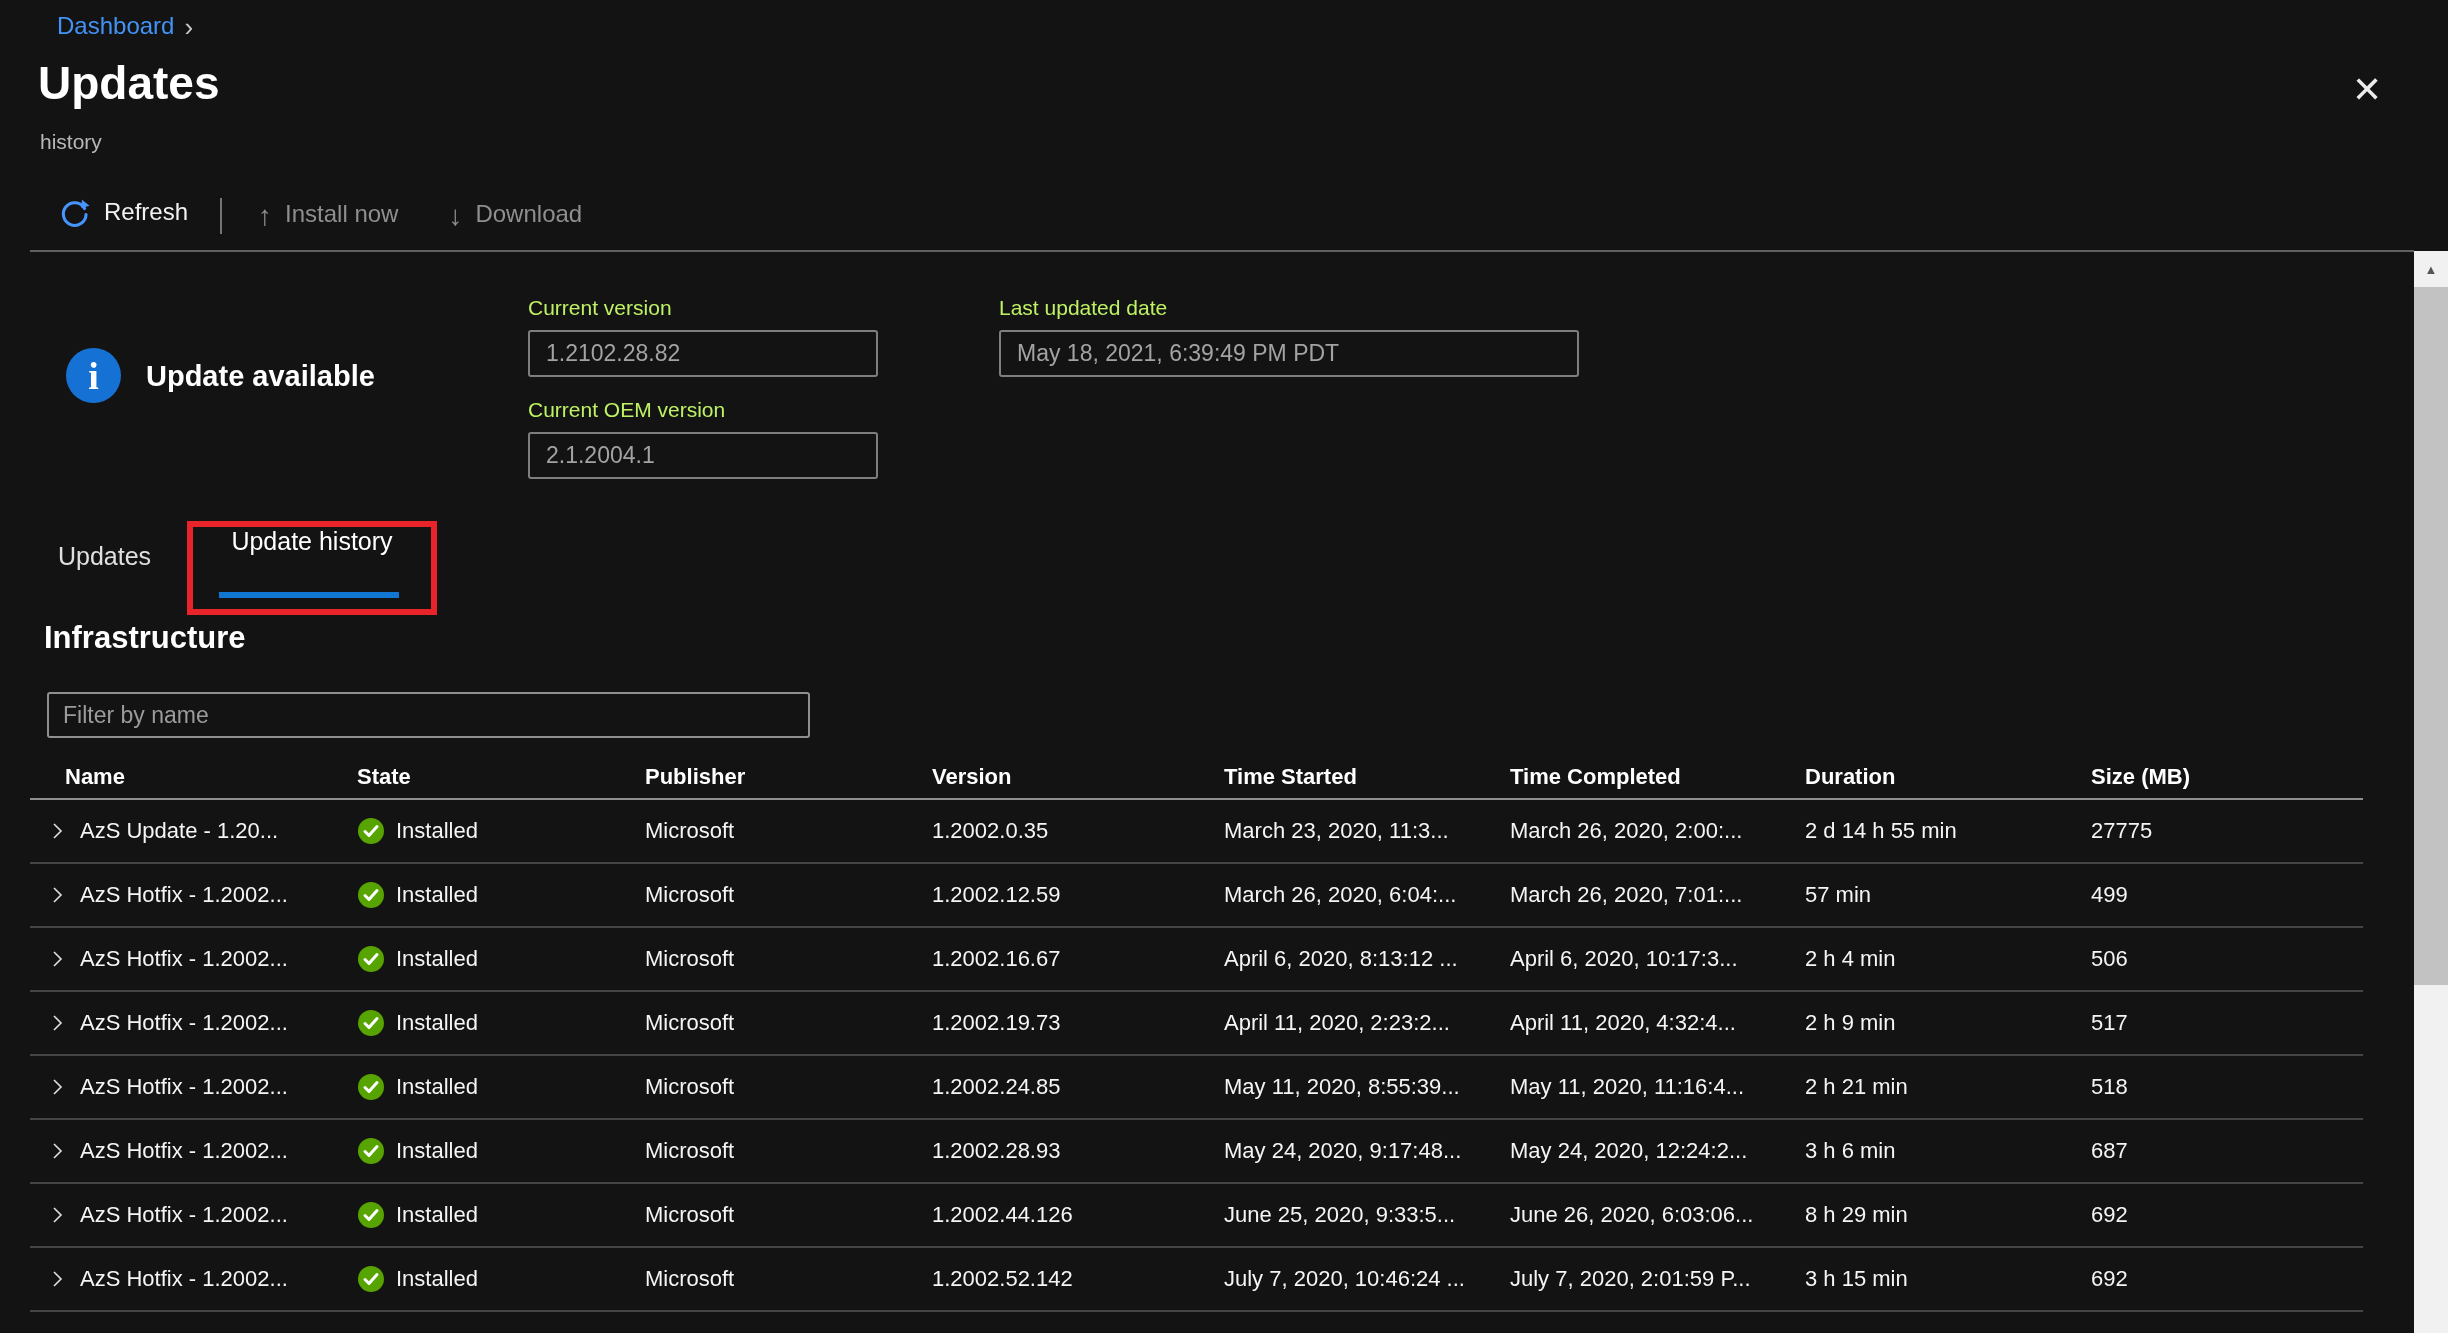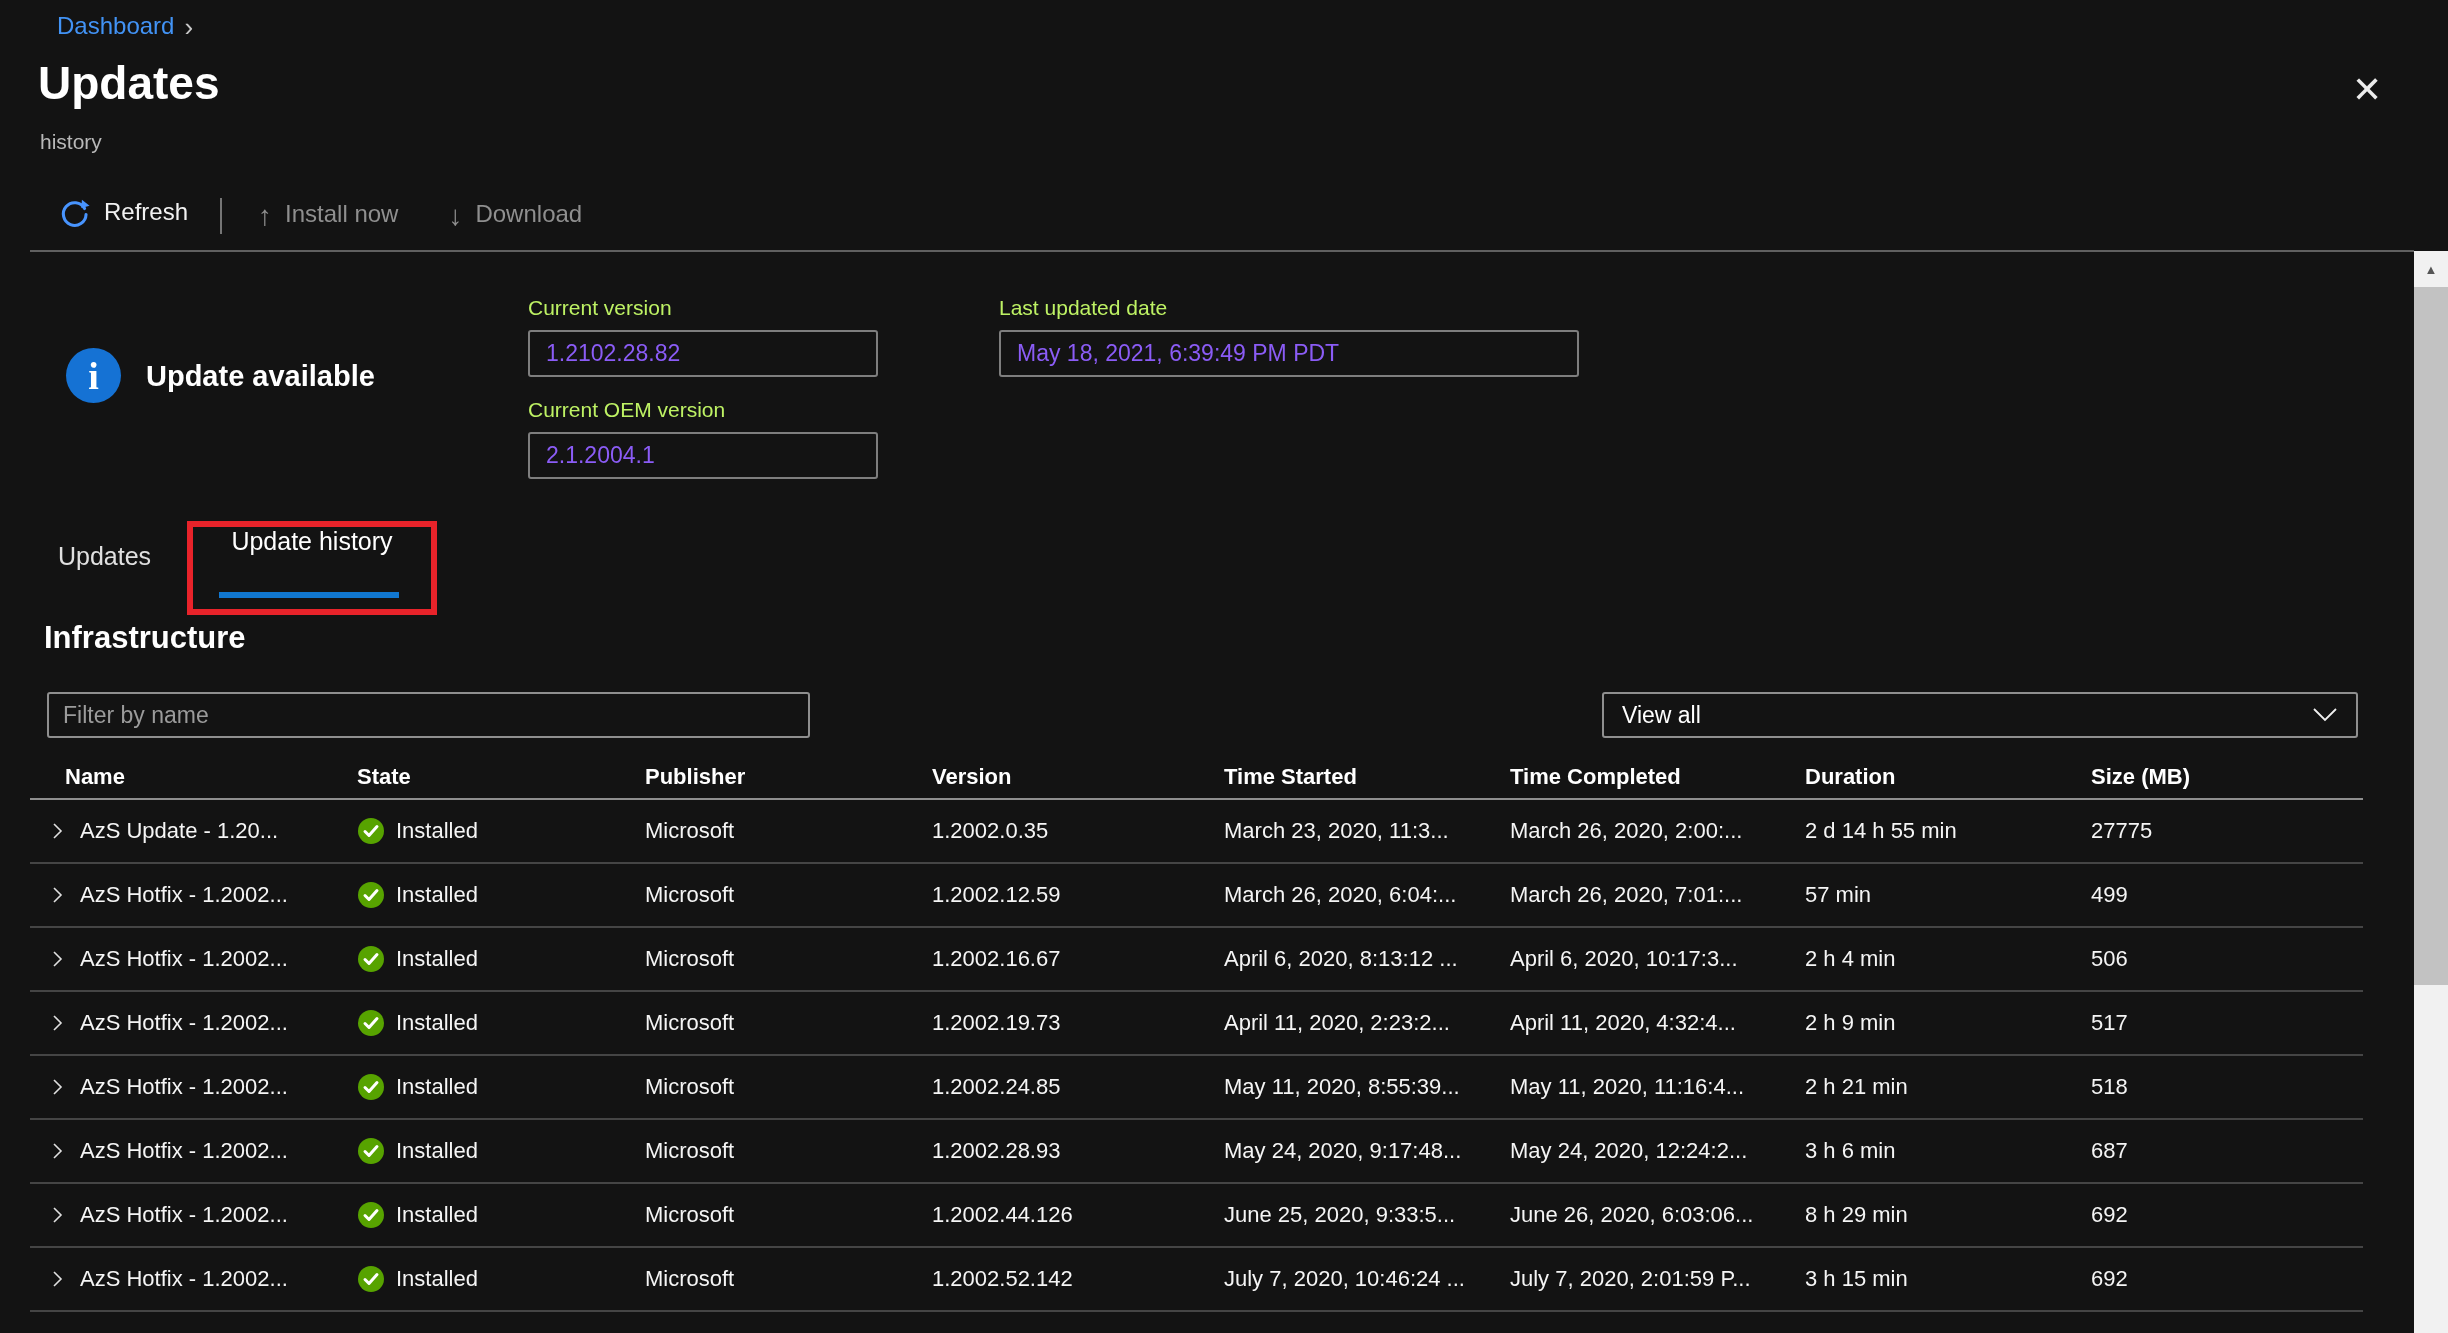--- a/index.html
+++ b/index.html
@@ -35,7 +35,7 @@
   .info-badge .i-glyph { font-family: "Liberation Serif", serif; font-weight: 700; font-size: 38px; color: #ffffff; line-height: 1; }
   .status-label { position: absolute; left: 146px; top: 360px; font-size: 29px; font-weight: 700; color: #ffffff; }
   .field-label { position: absolute; font-size: 21px; color: #bef264; }
-  .value-box { position: absolute; height: 47px; border: 2px solid #7e7e7e; border-radius: 3px; display: flex; align-items: center; padding: 0 16px; font-size: 23px; color: #8b5cf6; background: transparent; }
+  .value-box { position: absolute; height: 47px; border: 2px solid #7e7e7e; border-radius: 3px; display: flex; align-items: center; padding: 0 16px; font-size: 23px; color: #a3a3a3; background: transparent; }
   
   .tab-updates { position: absolute; left: 58px; top: 542px; font-size: 25px; color: #e0e0e0; cursor: pointer; }
   .highlight-box { position: absolute; left: 187px; top: 521px; width: 250px; height: 94px; border: 6px solid #e8232a; }

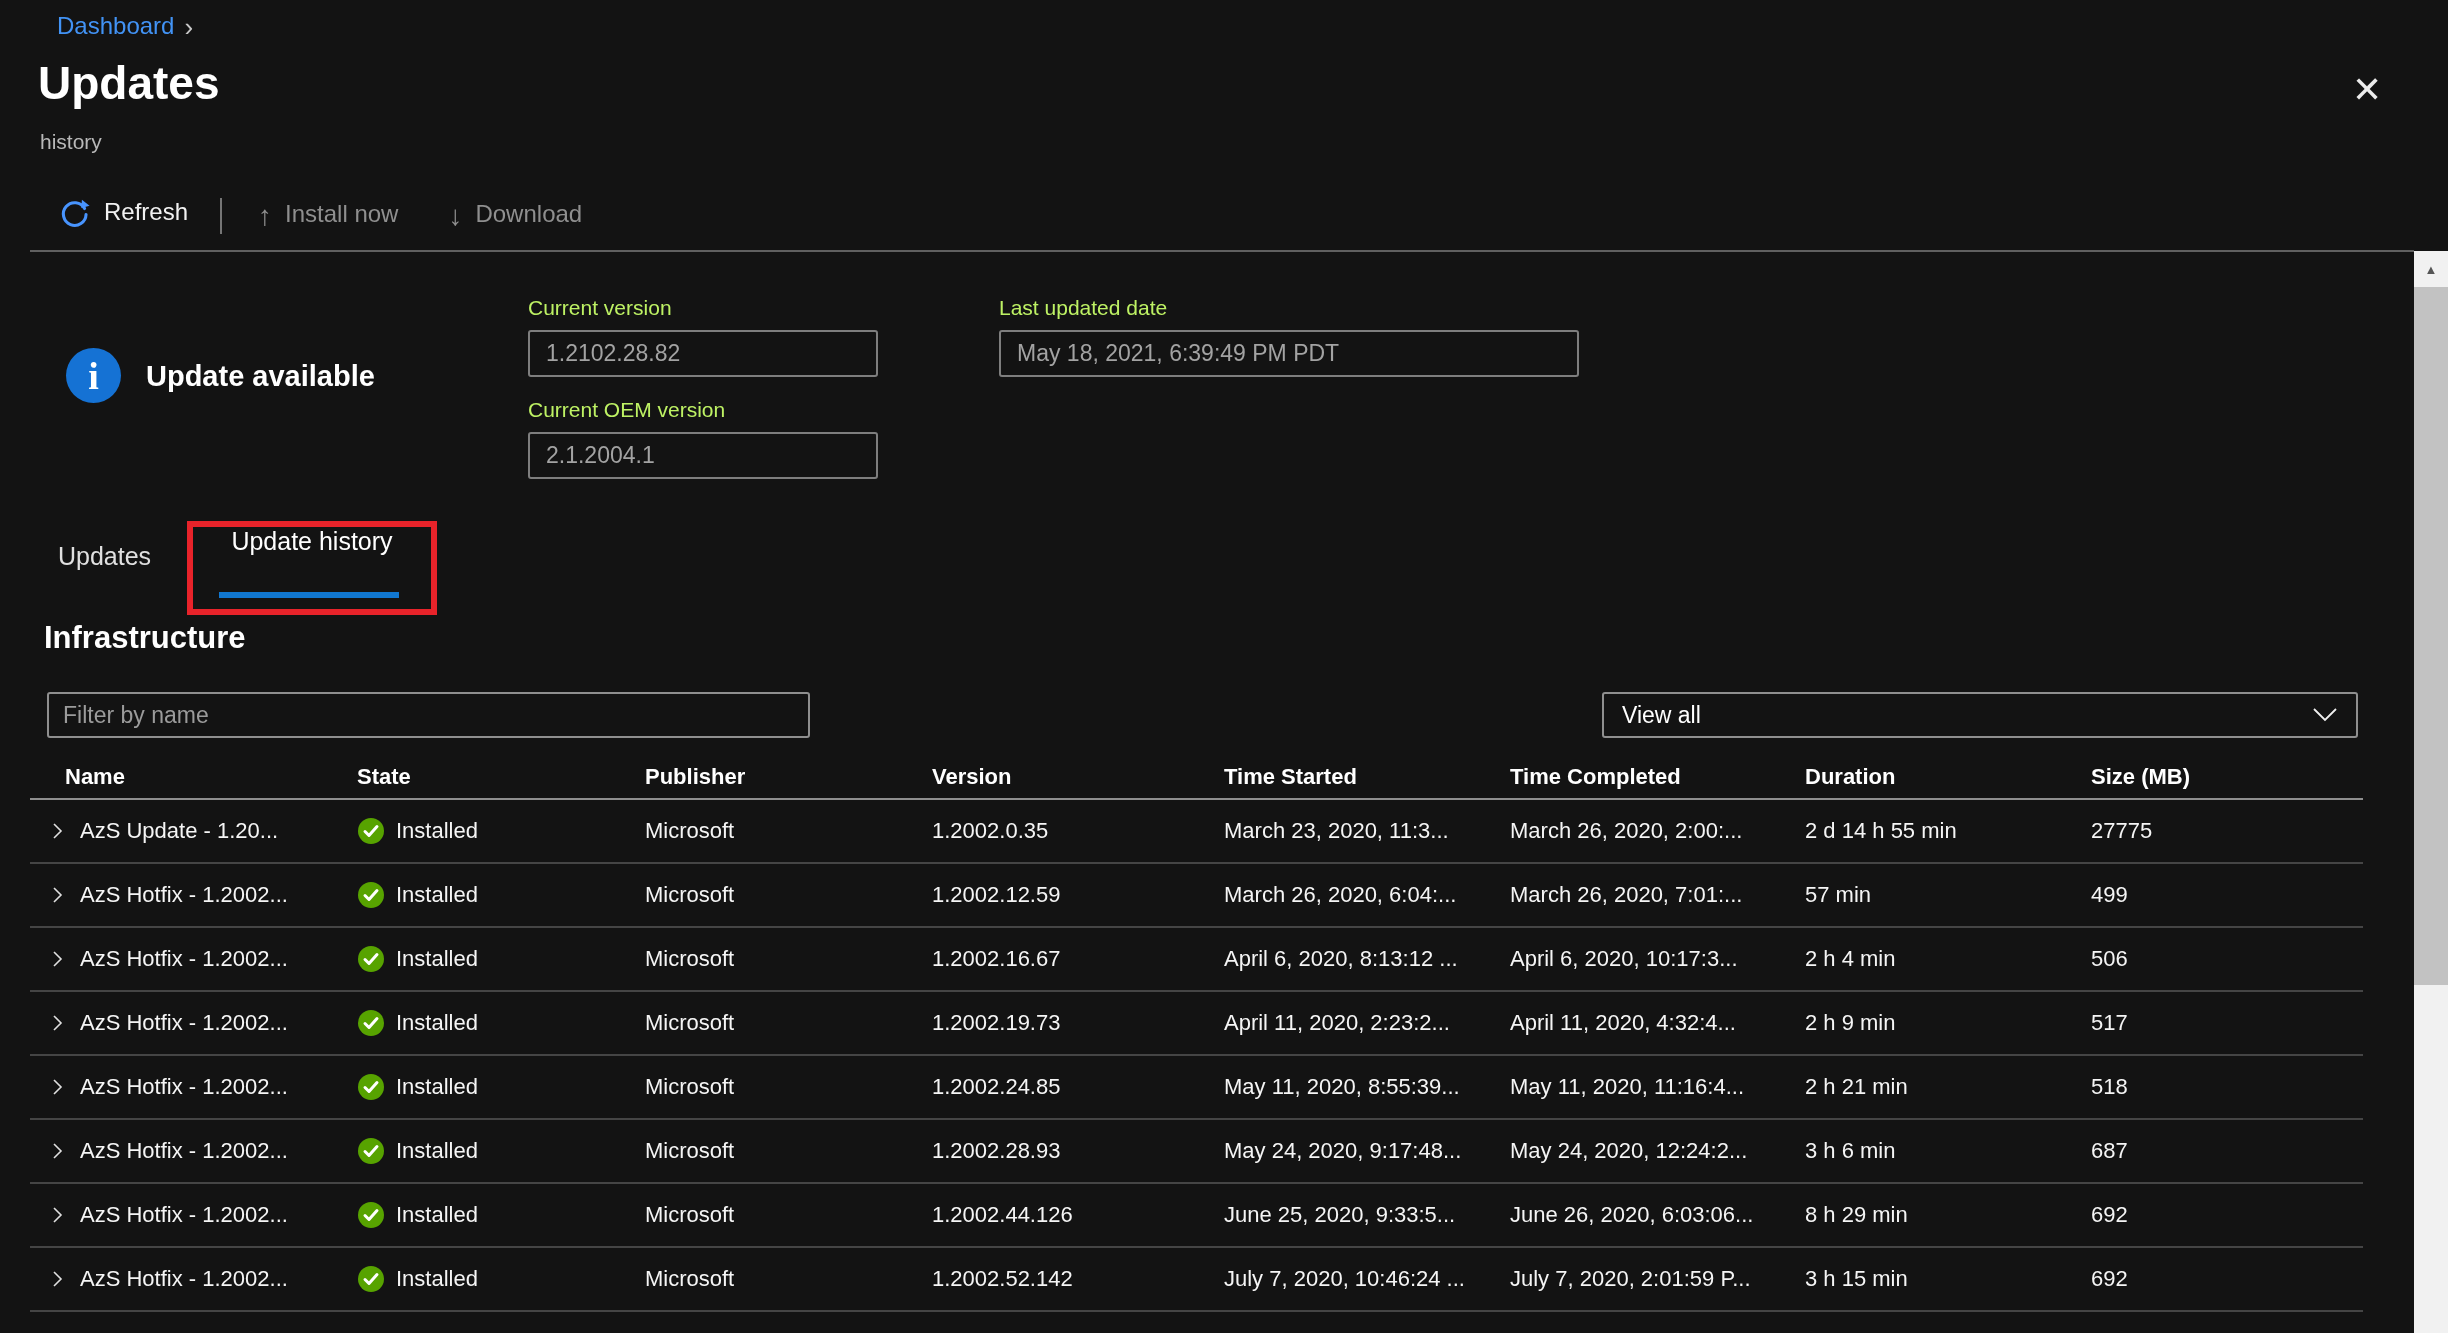--- a/index.html
+++ b/index.html
@@ -126,14 +126,6 @@
   <div class="filter-input-wrap">
     <input type="text" placeholder="Filter by name" style="">
   </div>
-  <div class="dropdown dd-view">
-    <span>View all</span>
-    <span>
-      <svg width="26" height="16" viewBox="0 0 26 16">
-          <path d="M2 2 L13 13 L24 2" fill="none" stroke="#f0f0f0" stroke-width="1.8"></path>
-        </svg>
-    </span>
-  </div>
 
   <div class="grid-table">
     <div class="thead">

